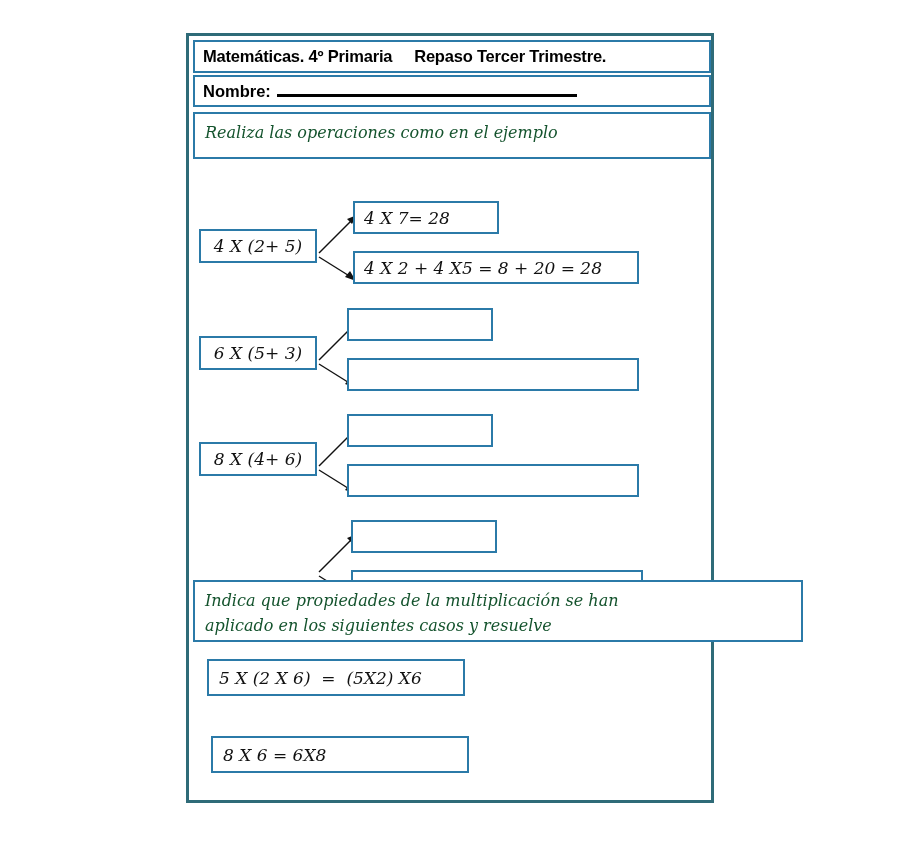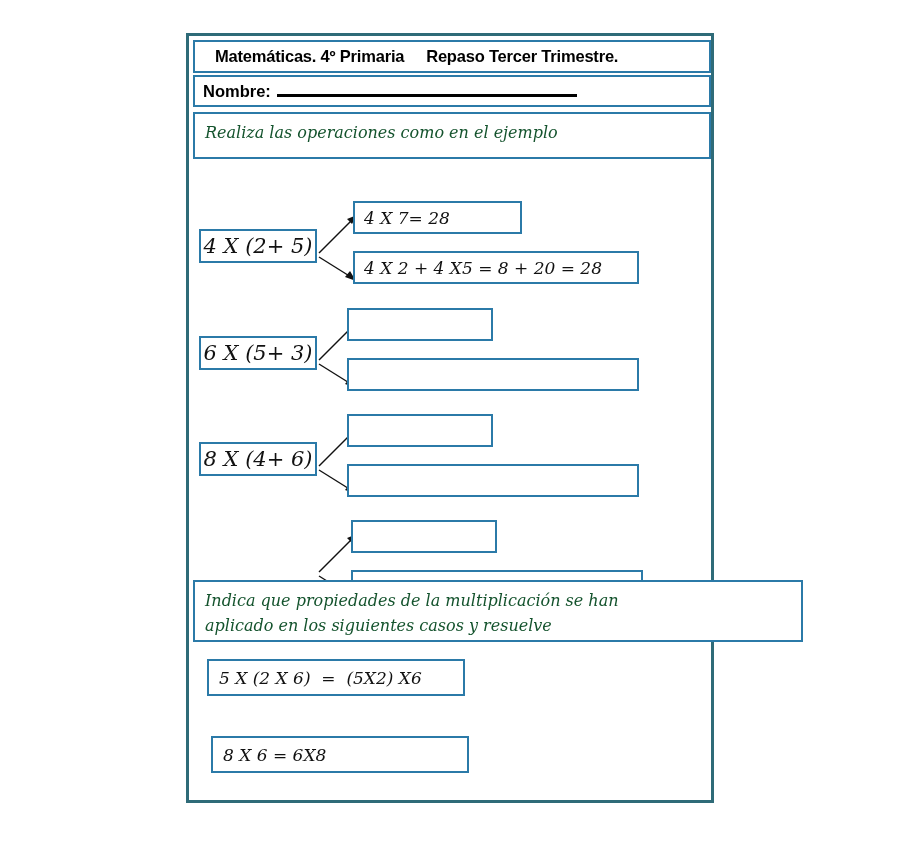--- a/index.html
+++ b/index.html
@@ -43,7 +43,7 @@
     height: 33px;
     display: flex;
     align-items: center;
-    padding-left: 20px;
+    padding-left: 8px;
     font-weight: bold;
     font-size: 16.5px;
     color: #000;

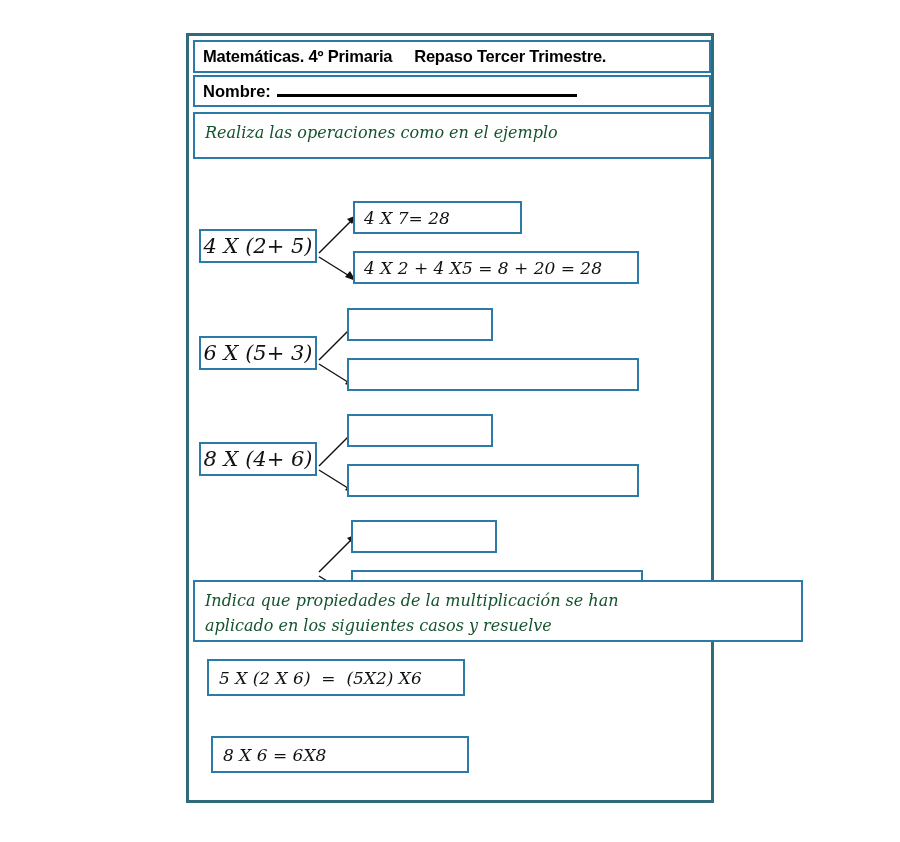--- a/index.html
+++ b/index.html
@@ -170,7 +170,7 @@
       <line x1="2" y1="46" x2="34" y2="66" stroke="#111" stroke-width="1.4"></line>
       <polygon points="39,70 28,66 33,60" fill="#111"></polygon>
     </svg>
-    <div class="box answer" style="left:164px; top:0px; width:169px;">
+    <div class="box answer" style="left:164px; top:0px; width:146px;">
       <span>4 X 7= 28</span>
     </div>
     <div class="box answer" style="left:164px; top:50px; width:286px;">

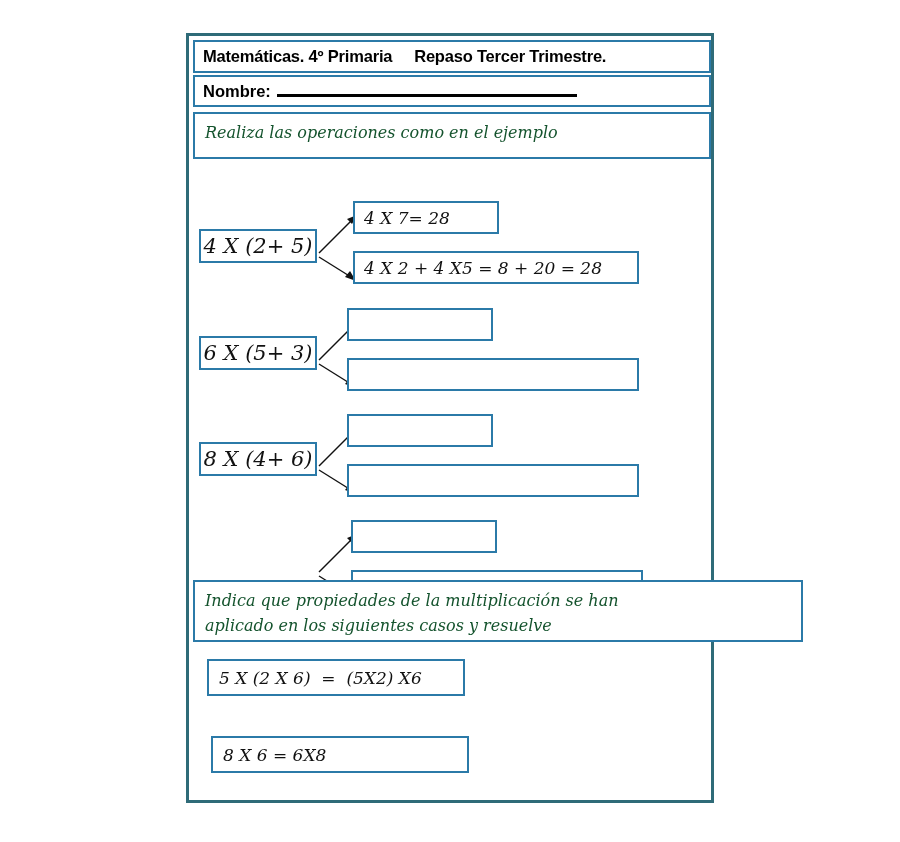--- a/index.html
+++ b/index.html
@@ -108,7 +108,7 @@
     justify-content: center;
     font-family: "DejaVu Serif", serif;
     font-style: italic;
-    font-size: 21px;
+    font-size: 17px;
     color: #111;
     white-space: pre;
   }

